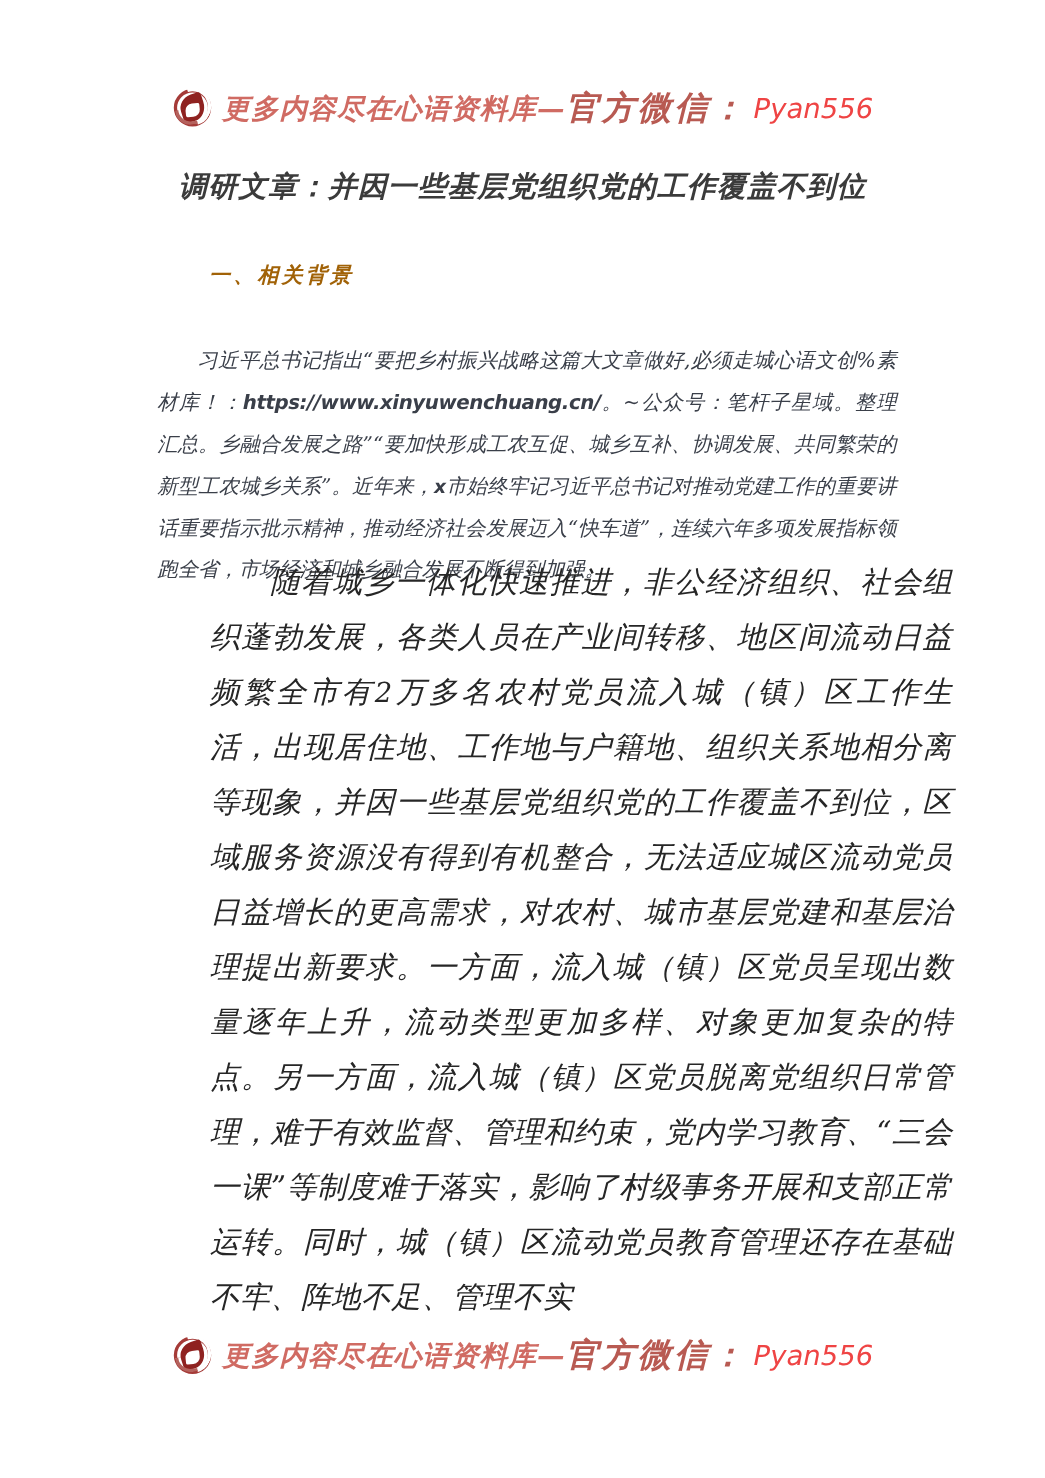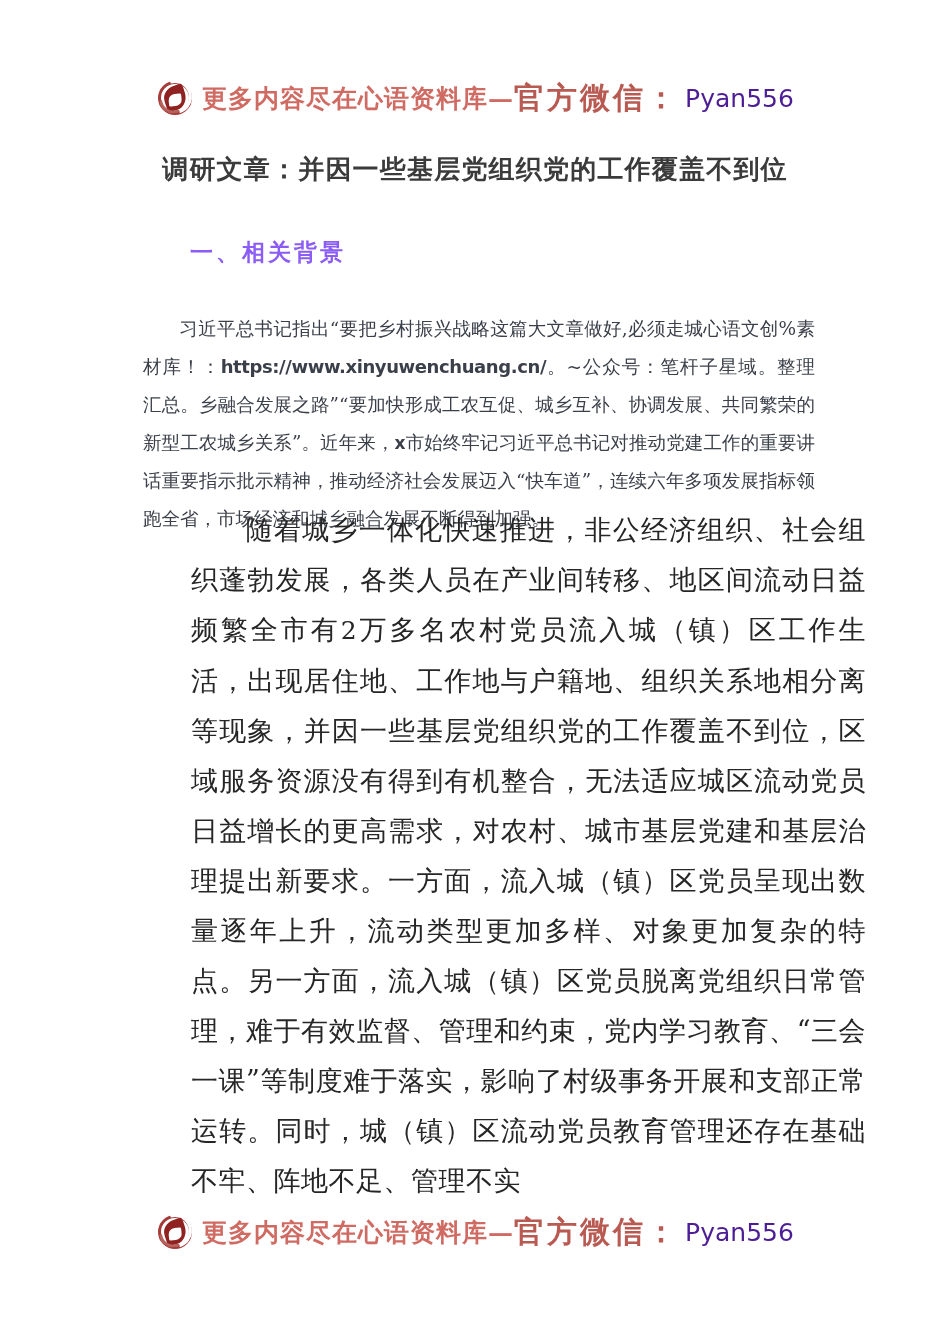--- a/index.html
+++ b/index.html
@@ -22,6 +22,7 @@
     width: 842px;
     height: 1344px;
     background: #ffffff;
+    font-style: italic;
   }
 
   

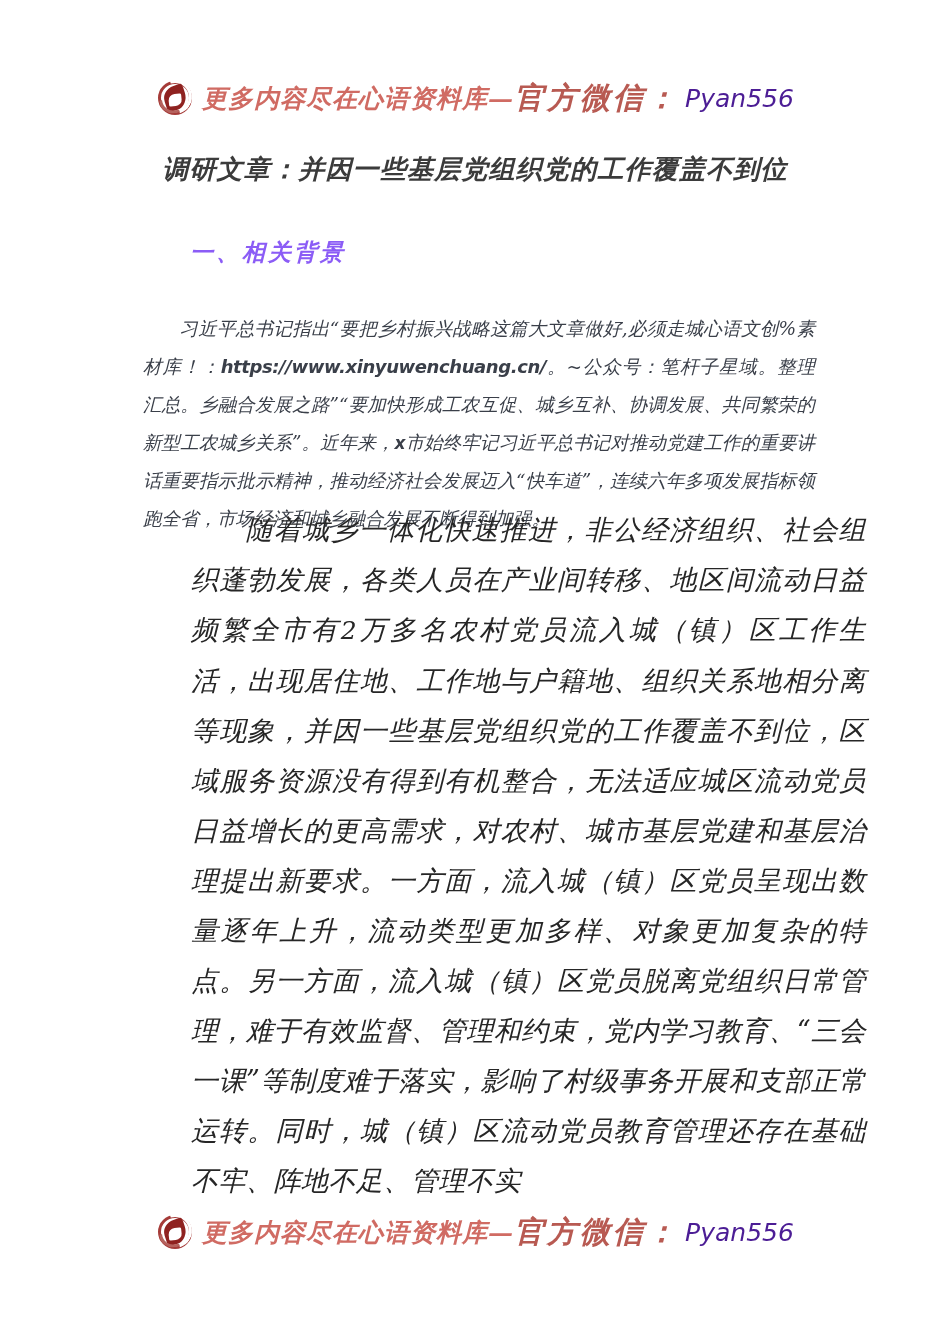--- a/index.html
+++ b/index.html
@@ -113,7 +113,7 @@
     font-family: "DejaVu Sans", sans-serif;
     font-size: 25px;
     letter-spacing: 0px;
-    color: #4c1d95;
+    color: #ef4444;
     margin-left: 6px;
   }
 

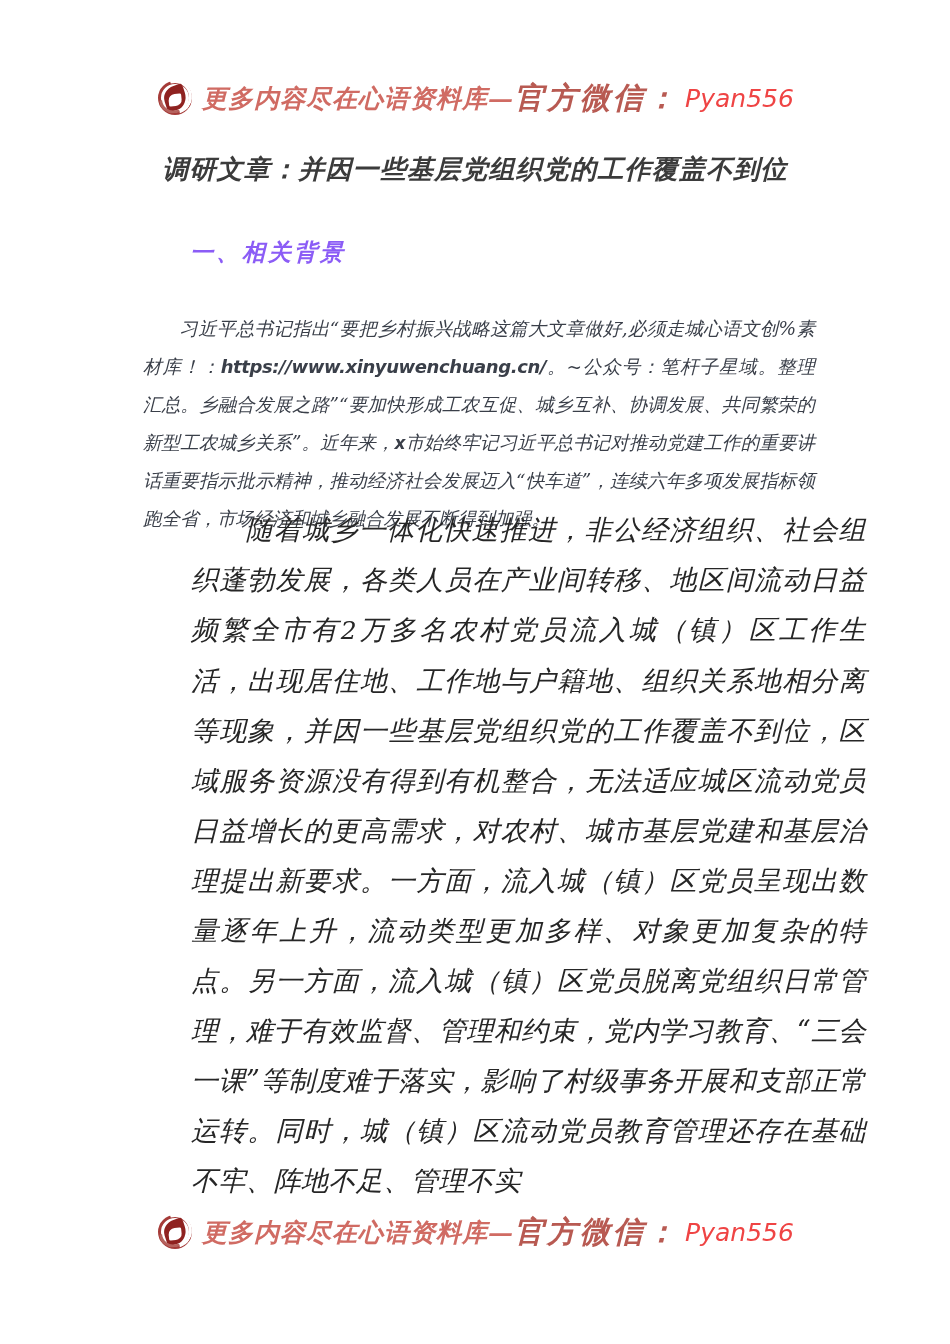--- a/index.html
+++ b/index.html
@@ -138,9 +138,9 @@
     top: 237px;
     font-family: "DejaVu Serif", serif;
     font-weight: bold;
-    font-size: 23px;
+    font-size: 19px;
     letter-spacing: 3px;
-    color: #8b5cf6;
+    color: #a16207;
   }
 
   

